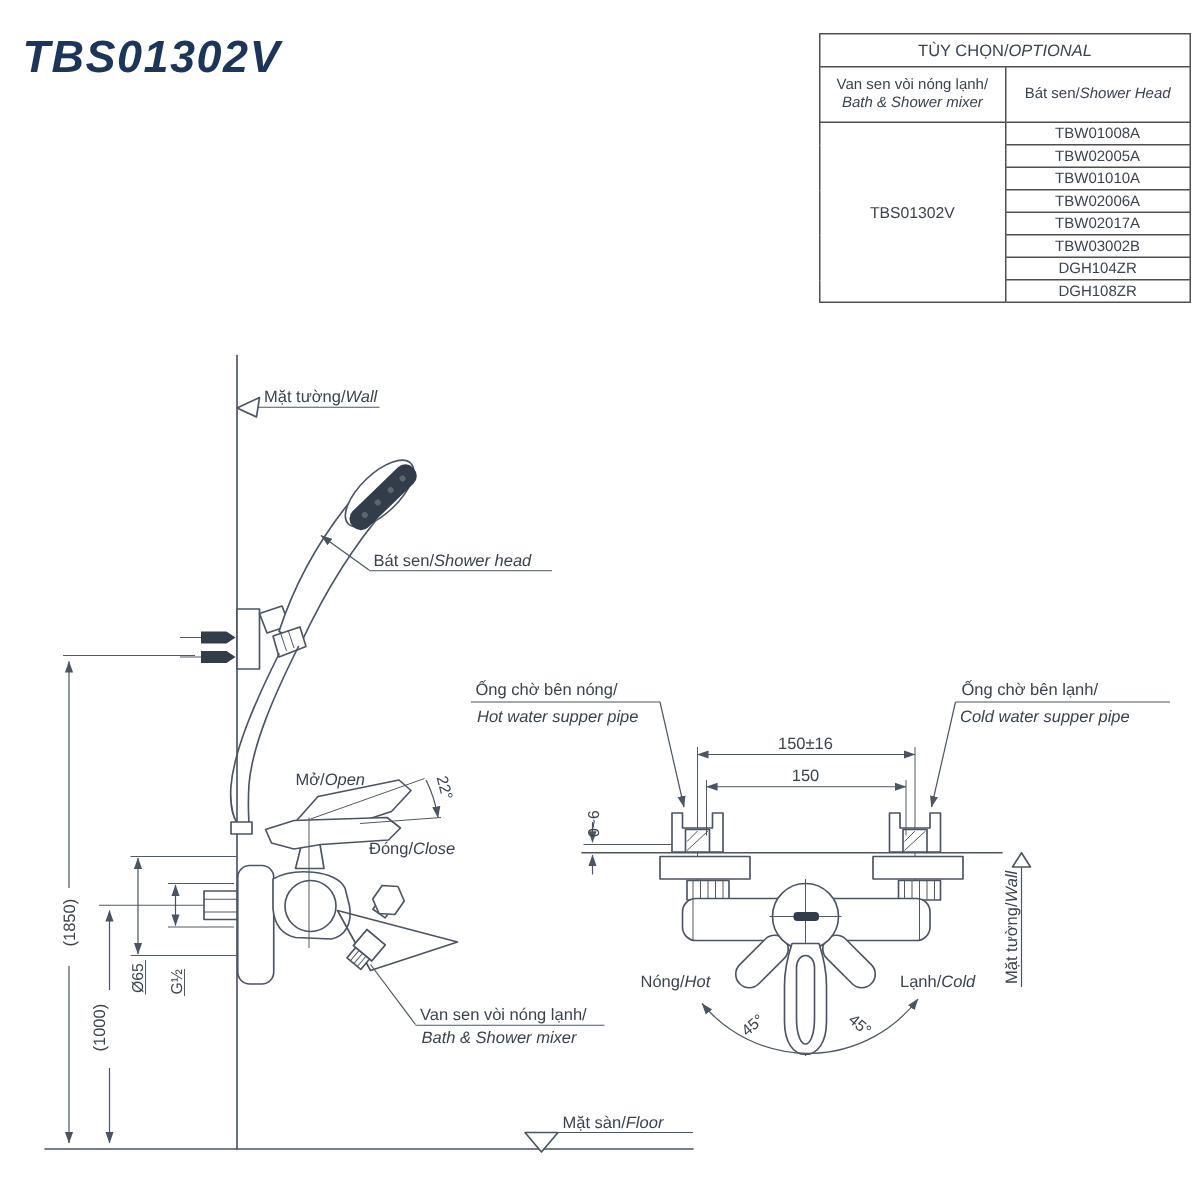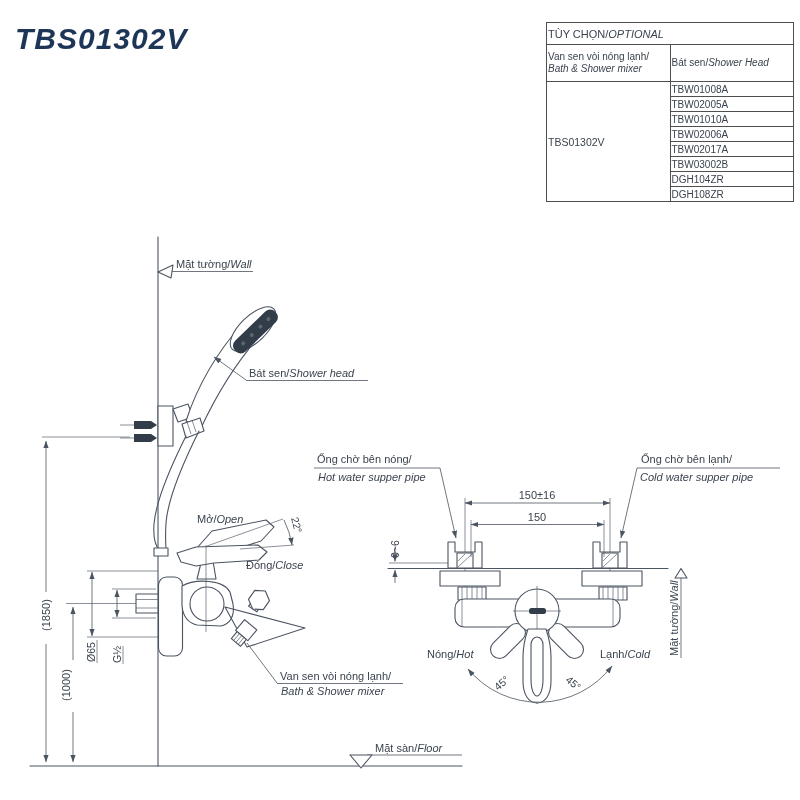--- a/index.html
+++ b/index.html
@@ -9,7 +9,7 @@
          color:var(--title,#1d3557);letter-spacing:1px;}
   table.opt{position:absolute;left:546px;top:22px;width:248px;border-collapse:collapse;
             table-layout:fixed;color:var(--text,#3a434e);}
-  table.opt td,table.opt th{border:1px solid var(--tborder,#4f4f4f);text-align:left;
+  table.opt td,table.opt th{border:1px solid var(--tborder,#4f4f4f);text-align:center;
             vertical-align:middle;padding:0 1px;font-weight:normal;}
   th.thead{height:21px;font-size:11px;}
   td.chead{height:36px;font-size:10px;line-height:1.25;}

